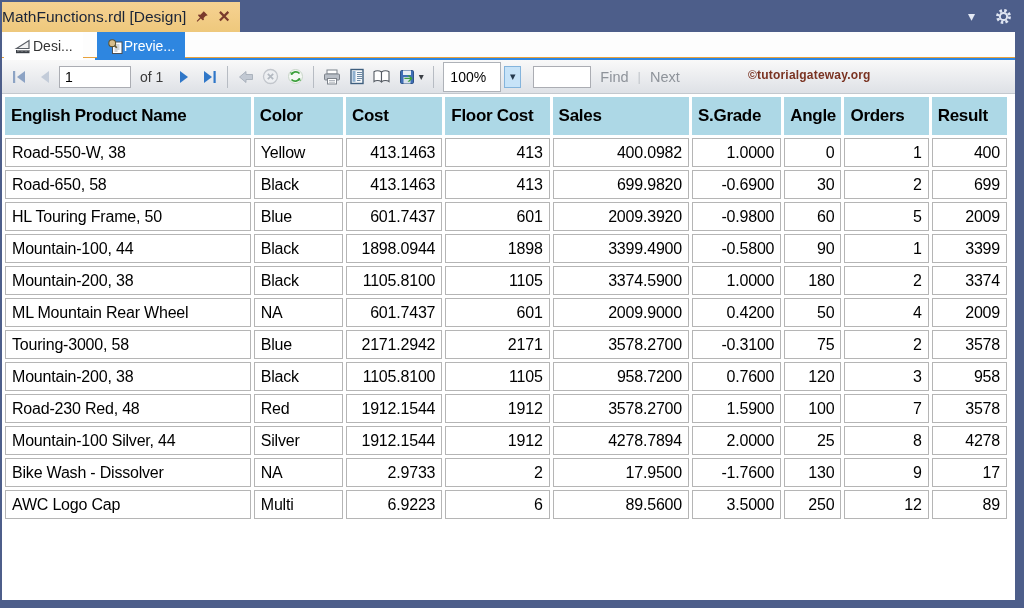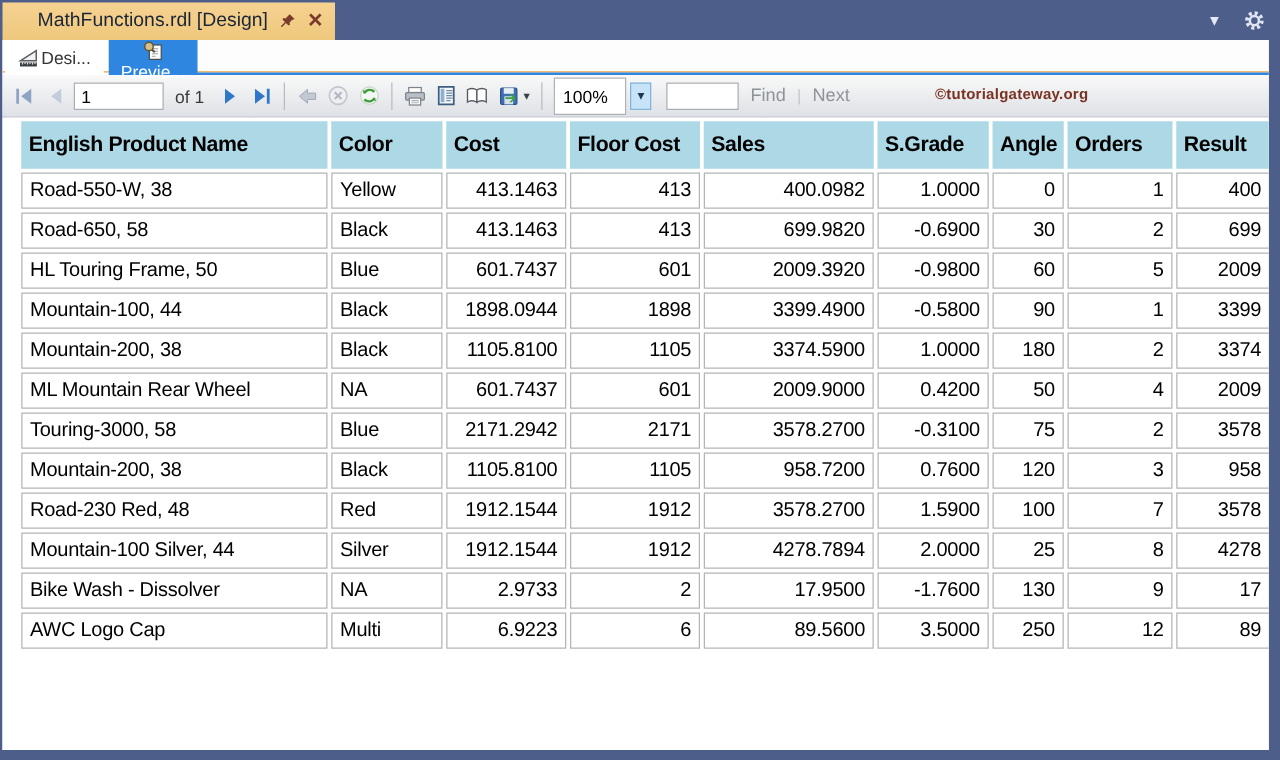--- a/index.html
+++ b/index.html
@@ -17,7 +17,7 @@
     margin:2px 0 0 2px;
     background: linear-gradient(#F6D292, #EEC87C);
     display:flex; align-items:center; gap:9px;
-    padding:0 10px 0 28px;
+    padding:0 10px 0 0;
   }
   .doc-tab .doc-title { color:#1B2538; font-size:15.5px; }
   .doc-tab .tab-ico { display:flex; align-items:center; cursor:default; }

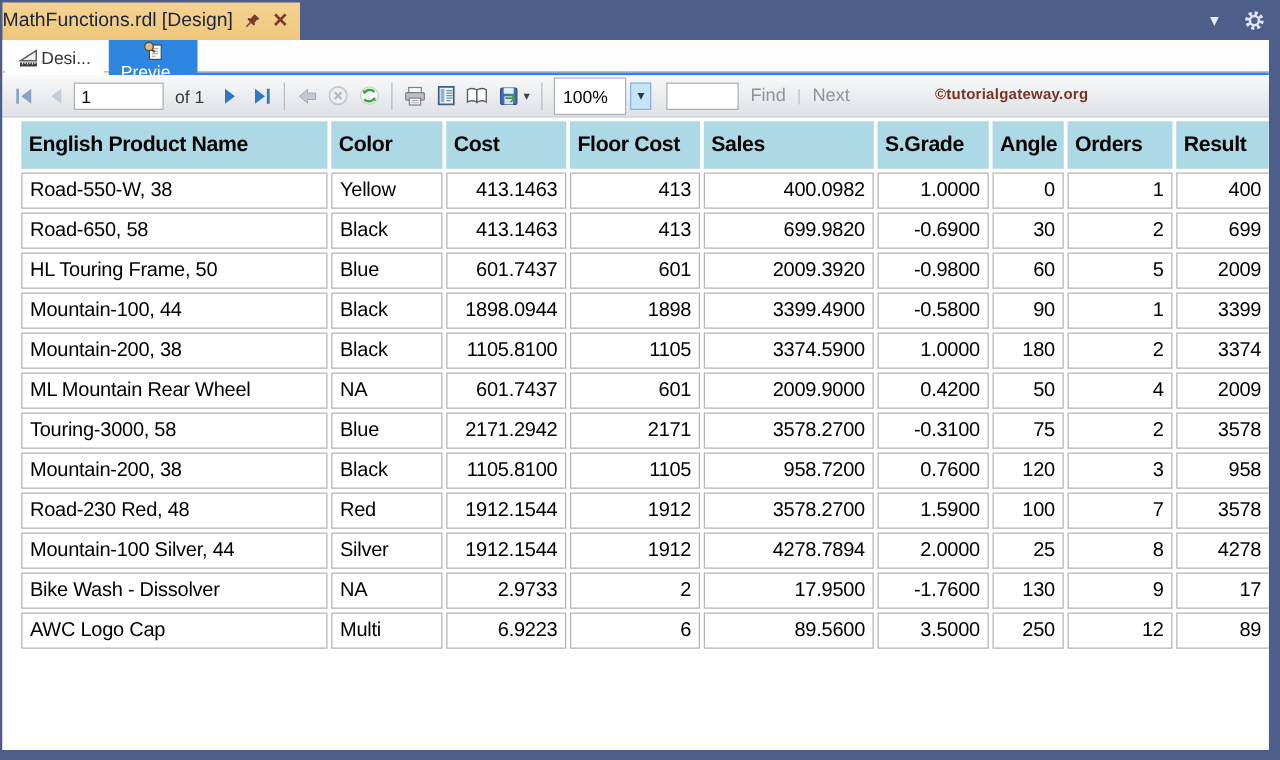--- a/index.html
+++ b/index.html
@@ -37,7 +37,7 @@
   .view-tabs::before { content:""; position:absolute; left:93px; right:0; bottom:0; height:2px; background:#2E86E0; z-index:2; }
   .vtab { display:flex; align-items:center; gap:0; padding:0 10px; font-size:14px; position:relative; z-index:3; }
   .vtab-design { color:#333; margin-left:2px; background:#FFFFFF; }
-  .vtab-preview { background:#2E86E0; color:#FFFFFF; margin-left:4px;flex-direction:column; }
+  .vtab-preview { background:#2E86E0; color:#FFFFFF; margin-left:14px; }
 
   
   .toolbar {

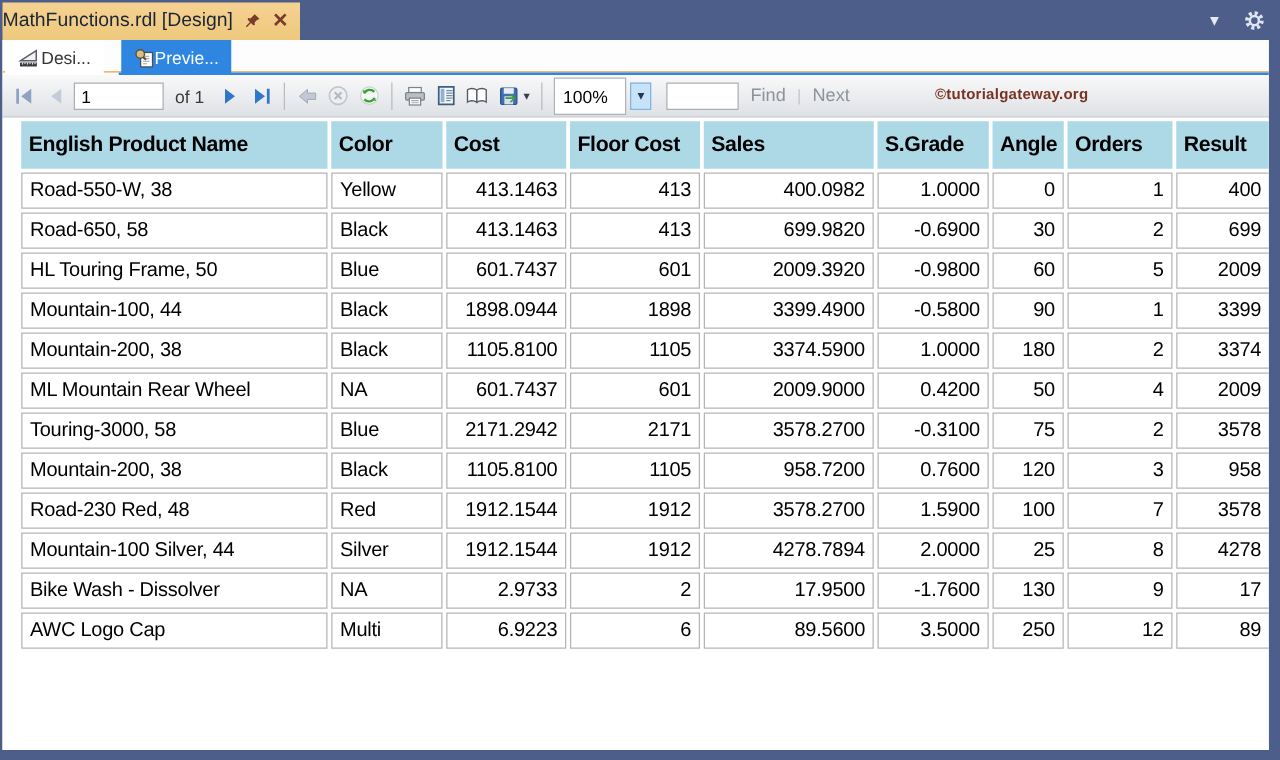--- a/index.html
+++ b/index.html
@@ -69,7 +69,7 @@
 
   
   .report-area { flex:1 1 auto; background:#FFF; overflow:hidden; }
-  table.report { border-collapse:separate; border-spacing:3px; table-layout:fixed; width:1008px;padding-left:12px; }
+  table.report { border-collapse:separate; border-spacing:3px; table-layout:fixed; width:1008px; }
   table.report th {
     background:#ADD8E6; color:#000; font-weight:bold; font-size:17px;
     text-align:left; padding:0 6px; height:38px; letter-spacing:-0.3px;

